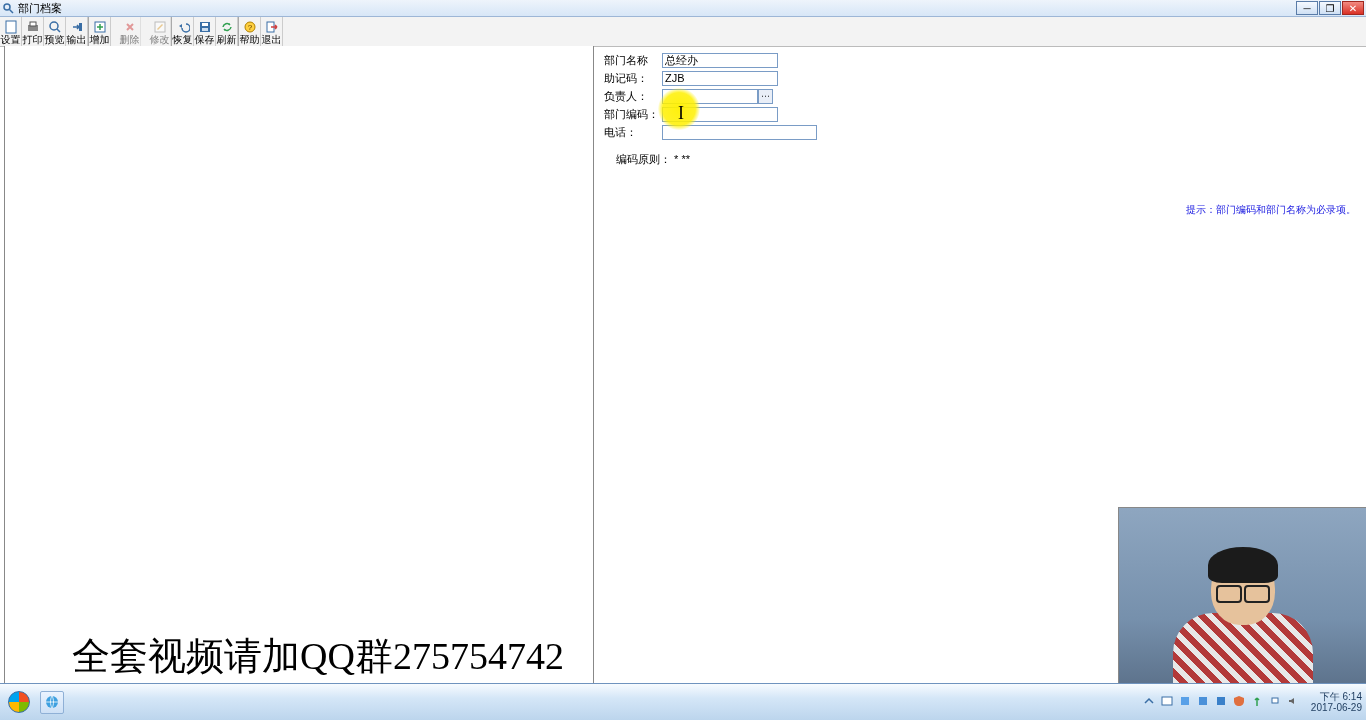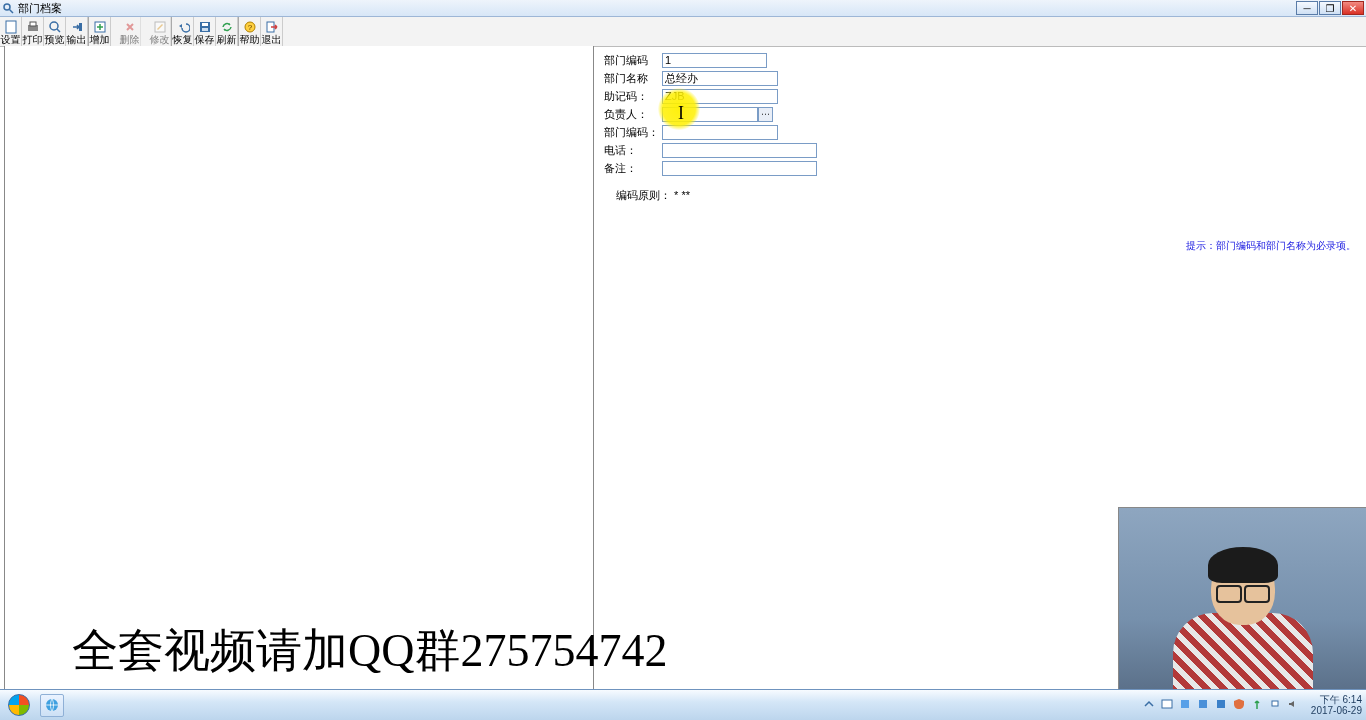--- a/index.html
+++ b/index.html
@@ -338,10 +338,6 @@
   <div class="right-pane">
 
     <div class="form-row">
-      <label>部门编码</label>
-      <input type="text" class="inp-small" value="1" style="">
-    </div>
-    <div class="form-row">
       <label>部门名称</label>
       <input type="text" class="inp-mid" value="总经办" style="">
     </div>

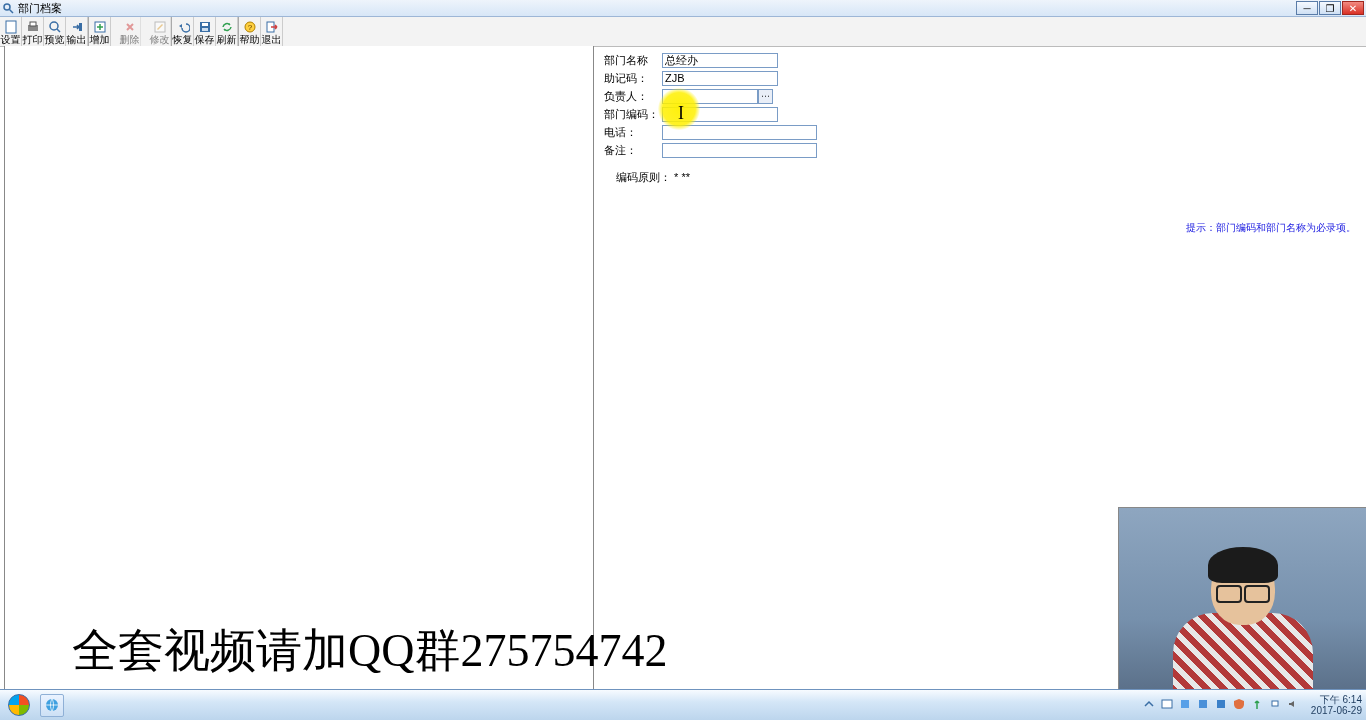--- a/index.html
+++ b/index.html
@@ -360,10 +360,6 @@
       <label>电话：</label>
       <input type="text" class="inp-long" value="" style="">
     </div>
-    <div class="form-row">
-      <label>备注：</label>
-      <input type="text" class="inp-long" value="" style="">
-    </div>
 
     <div class="rule">编码原则： * **</div>
     <div class="hint">提示：部门编码和部门名称为必录项。</div>

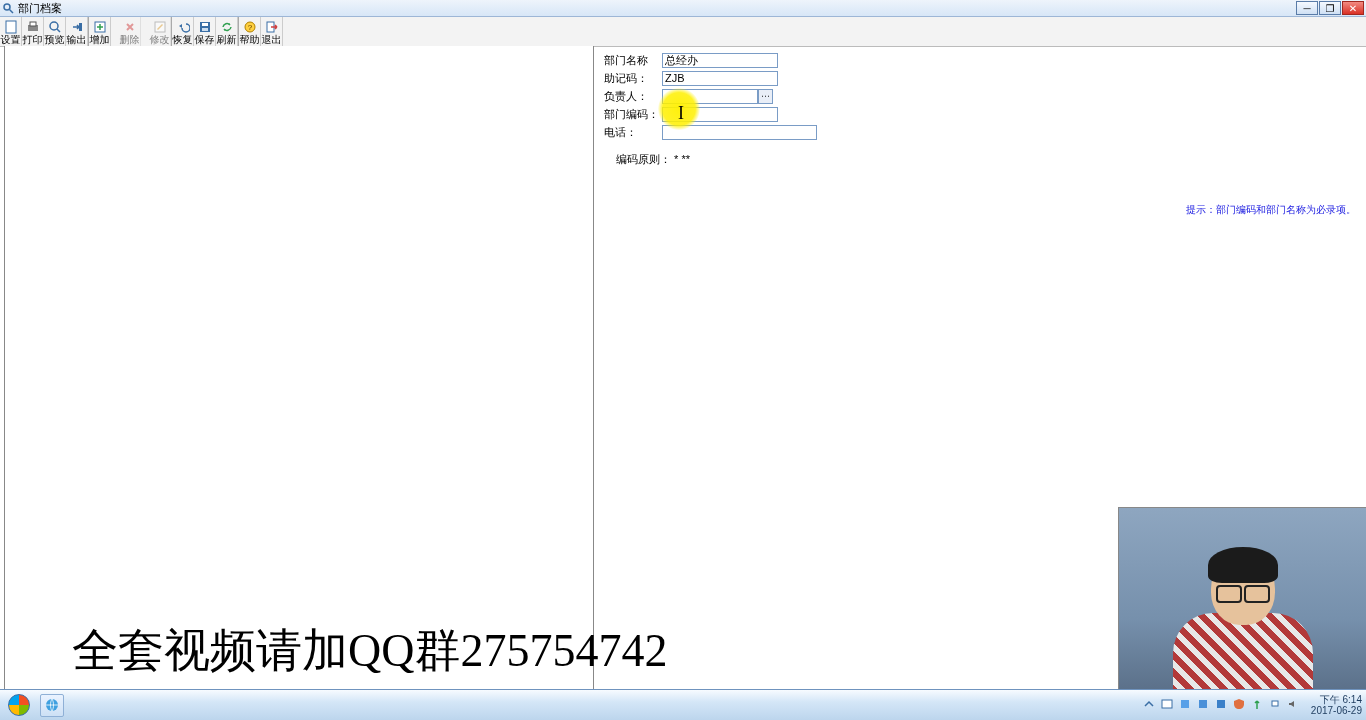--- a/index.html
+++ b/index.html
@@ -145,7 +145,7 @@
   position: absolute;
   left: 72px;
   bottom: 38px;
-  font-size: 46px;
+  font-size: 38px;
   font-family: "KaiTi","STKaiti",serif;
   color: #000;
 }

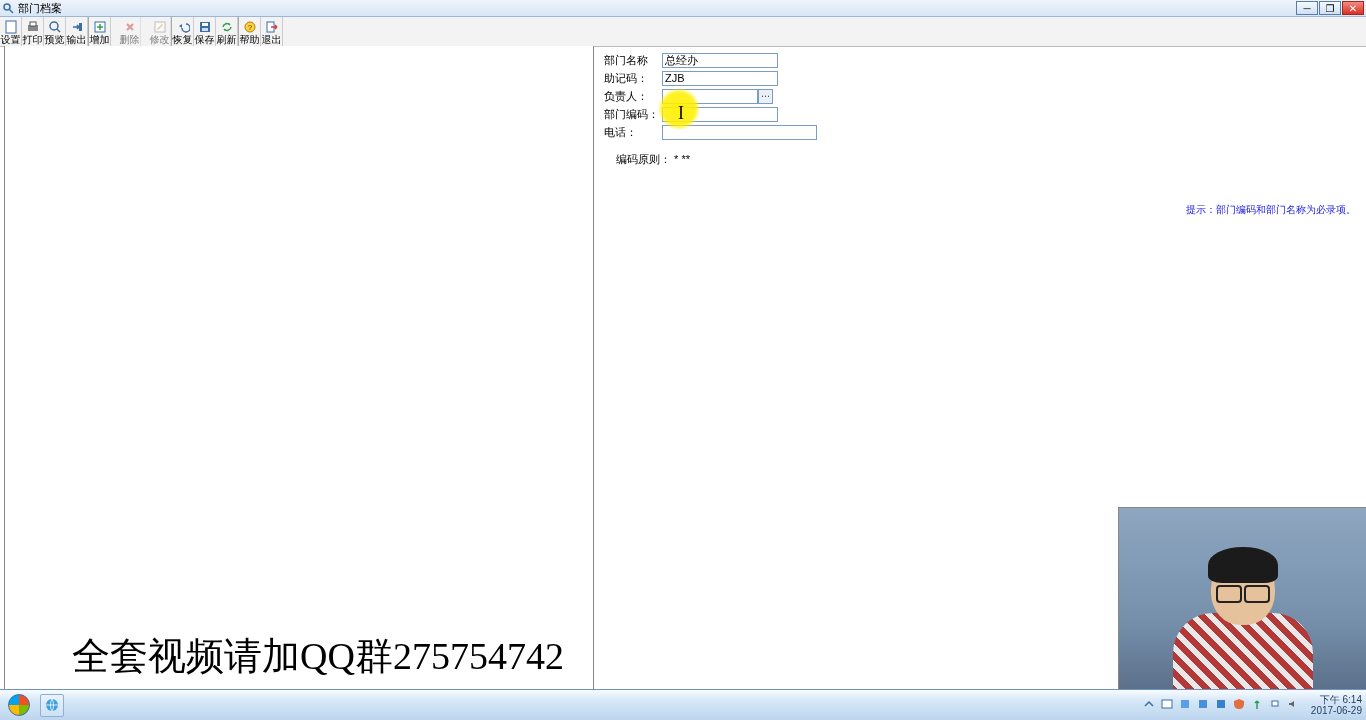--- a/index.html
+++ b/index.html
@@ -175,7 +175,7 @@
 .taskbar {
   position: absolute;
   left: 0; right: 0; bottom: 0;
-  height: 31px;
+  height: 37px;
   background: linear-gradient(#f7fbff, #d4e6f7 40%, #bcd5ed);
   border-top: 1px solid #6f93be;
   display: flex;

